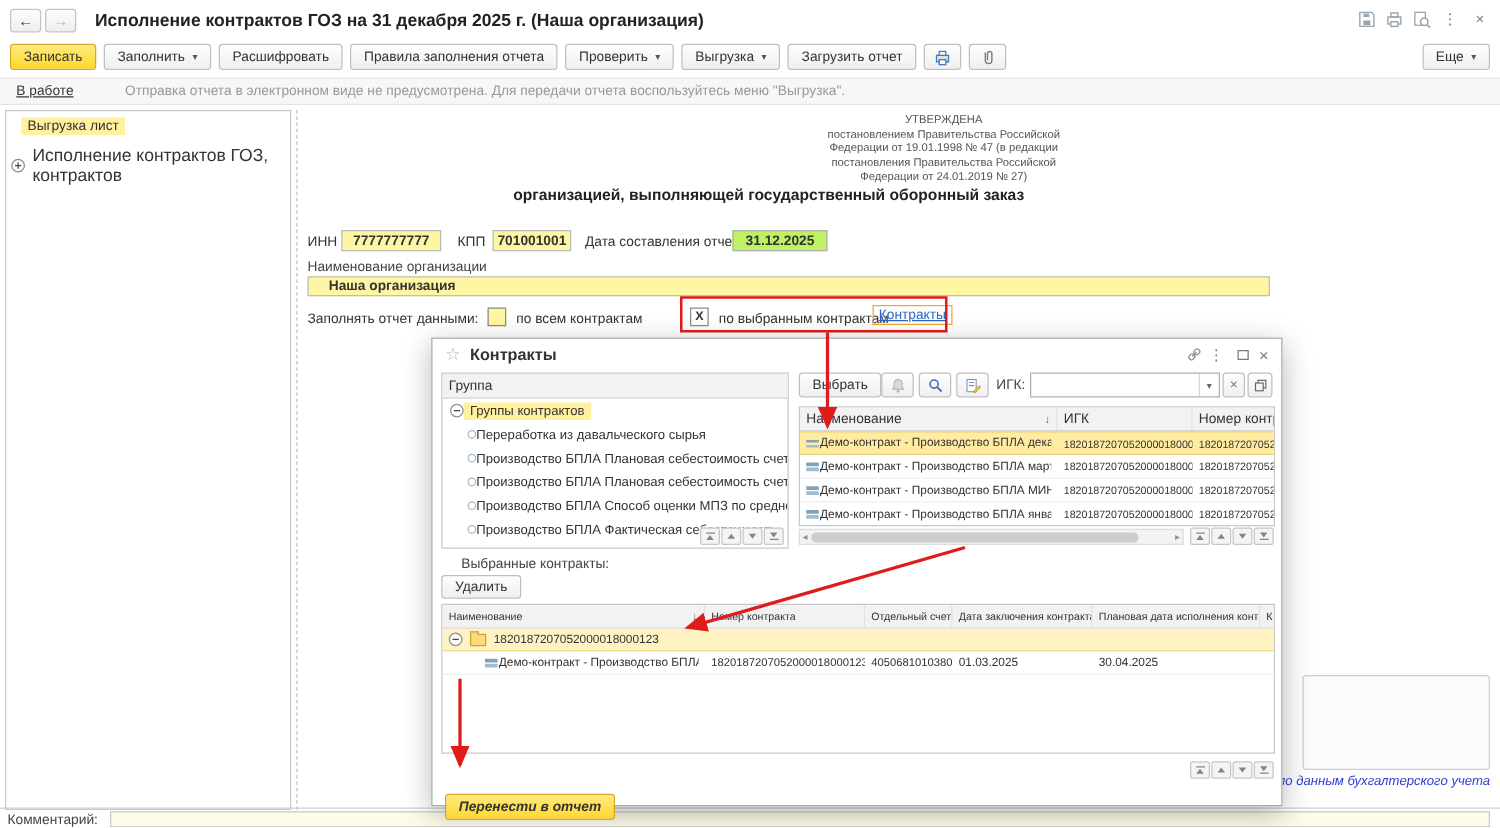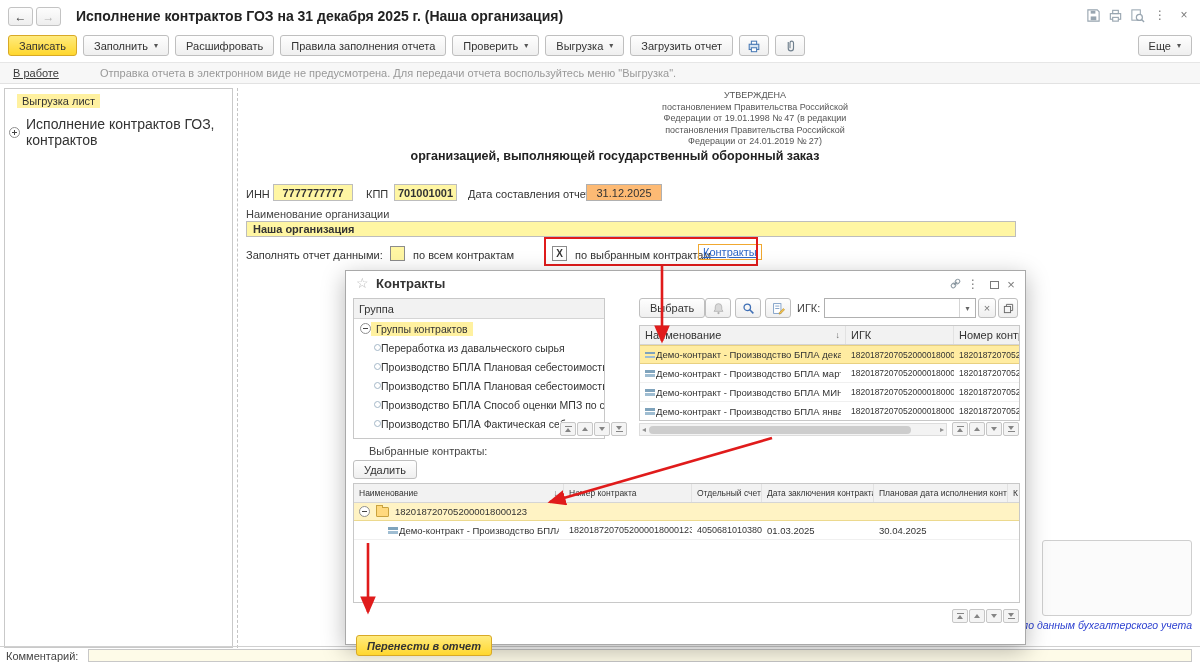--- a/index.html
+++ b/index.html
@@ -24,7 +24,7 @@
   
   .ybox{background:#fff6a3; border:1px solid #bdbdbd; font-weight:bold; text-align:center;
         display:flex; align-items:center; justify-content:center; font-size:11px;}
-  .wbox{background:#fdba74; border:1px solid #b0b0b0; font-weight:normal; text-align:center;
+  .wbox{background:#bef264; border:1px solid #b0b0b0; font-weight:bold; text-align:center;
         display:flex; align-items:center; justify-content:center; font-size:11px;}
   .cb{width:15px; height:15px; border:1px solid #8c8c8c; background:#fff; display:flex;
       align-items:center; justify-content:center; font-weight:bold; font-size:10px;}

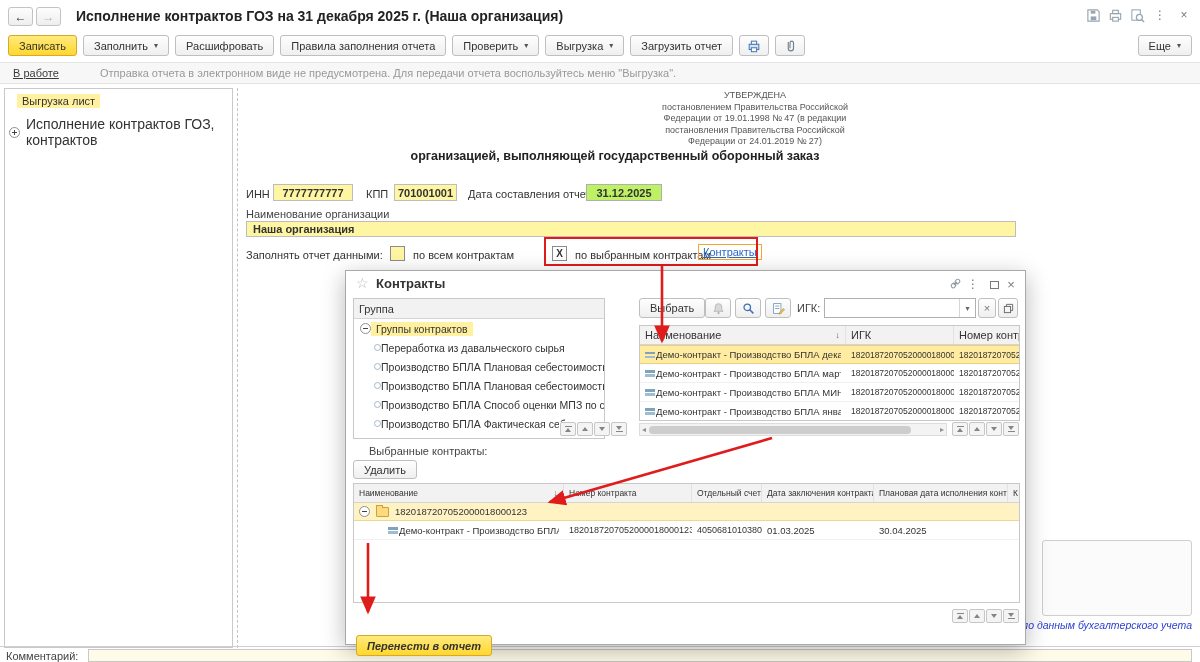--- a/index.html
+++ b/index.html
@@ -178,7 +178,7 @@
   <div class="abs wbox" style="left:586px; top:184px; width:76px; height:17px;">31.12.2025</div>
 
   <span class="abs" style="left:246px; top:208px; color:#444;">Наименование организации</span>
-  <div class="abs ybox" style="left:246px; top:221px; width:770px; height:16px; justify-content:flex-start; padding-left:6px;">Наша организация</div>
+  <div class="abs ybox" style="left:246px; top:221px; width:770px; height:16px; justify-content:flex-start; padding-left:16px;">Наша организация</div>
 
   <span class="abs" style="left:246px; top:249px;">Заполнять отчет данными:</span>
   <div class="abs cb yellow" style="left:390px; top:246px;"></div>

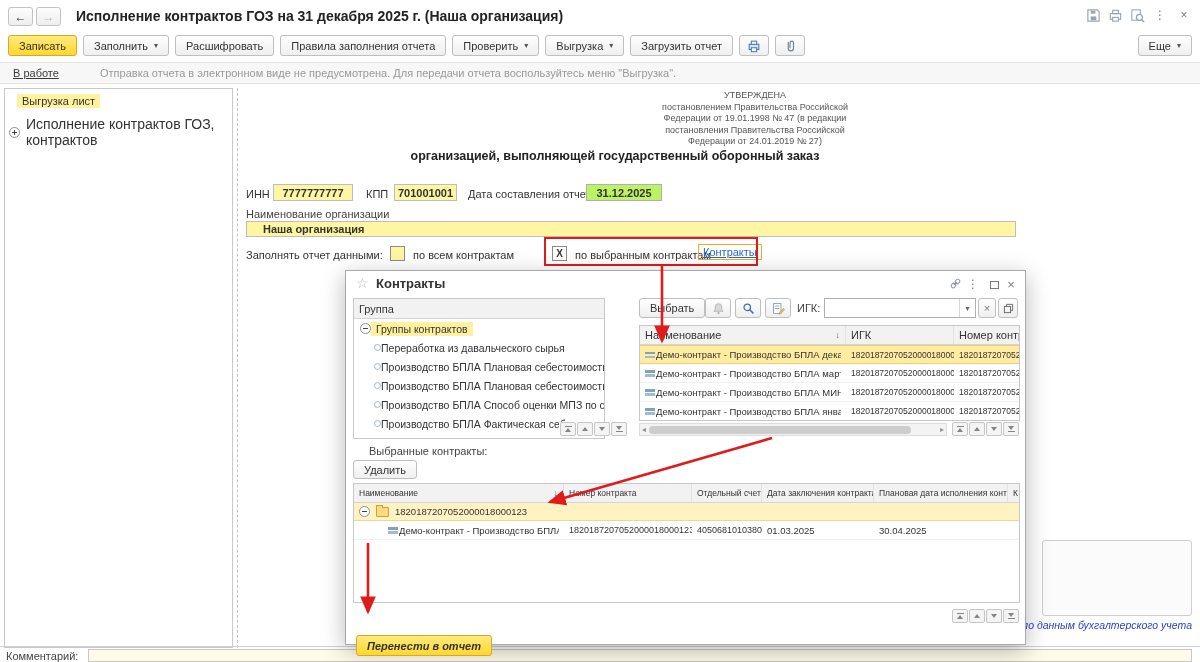--- a/index.html
+++ b/index.html
@@ -214,7 +214,7 @@
     <span class="abs" style="right:26px; top:8px;"><span class="sq"></span></span>
     <span class="abs winctl" style="right:6px; top:5px; font-size:13px;">×</span>
 
-    <div class="abs tbl" style="left:7px; top:27px; width:252px; height:141px;">
+    <div class="abs tbl" style="left:7px; top:27px; width:278px; height:141px;">
       <div class="t-head" style="height:20px;">
           <div class="cell" style="width:100%; border-right:none;">Группа</div>
         </div>

